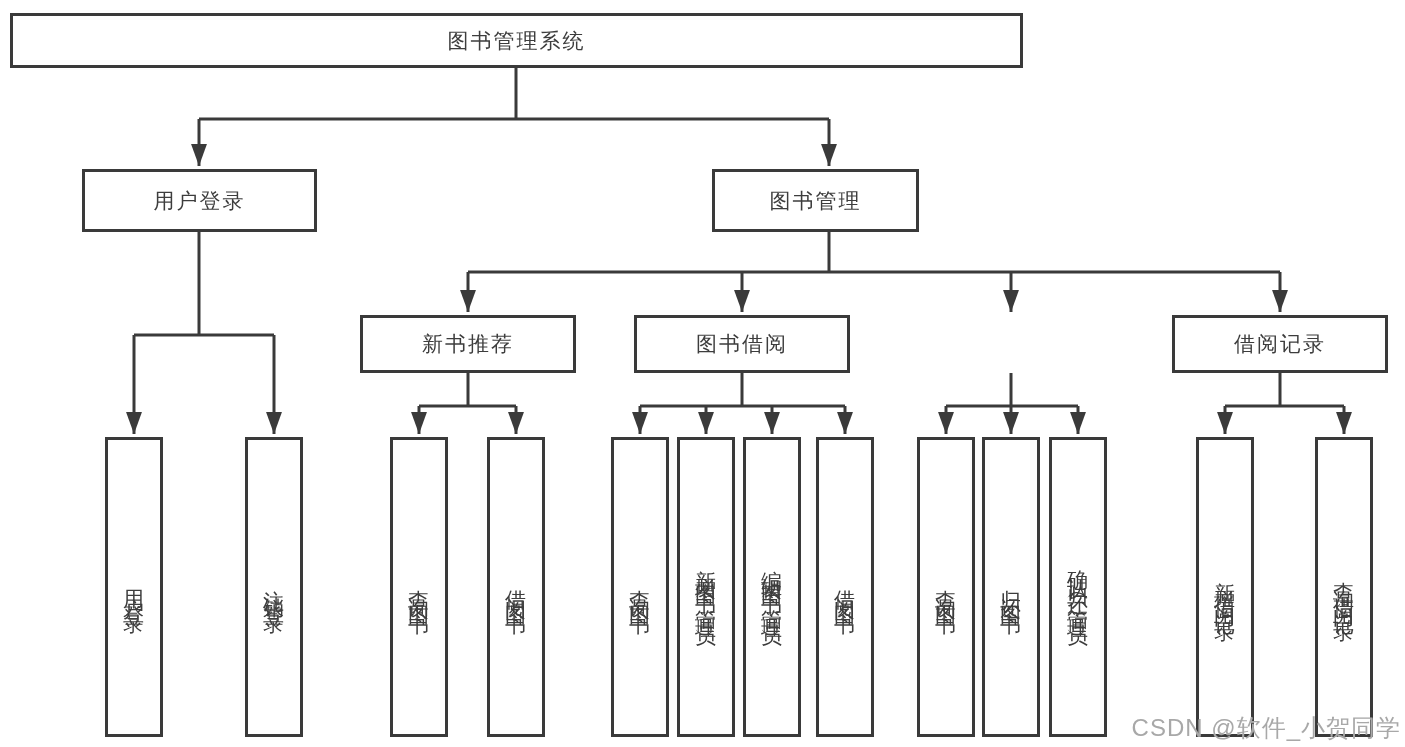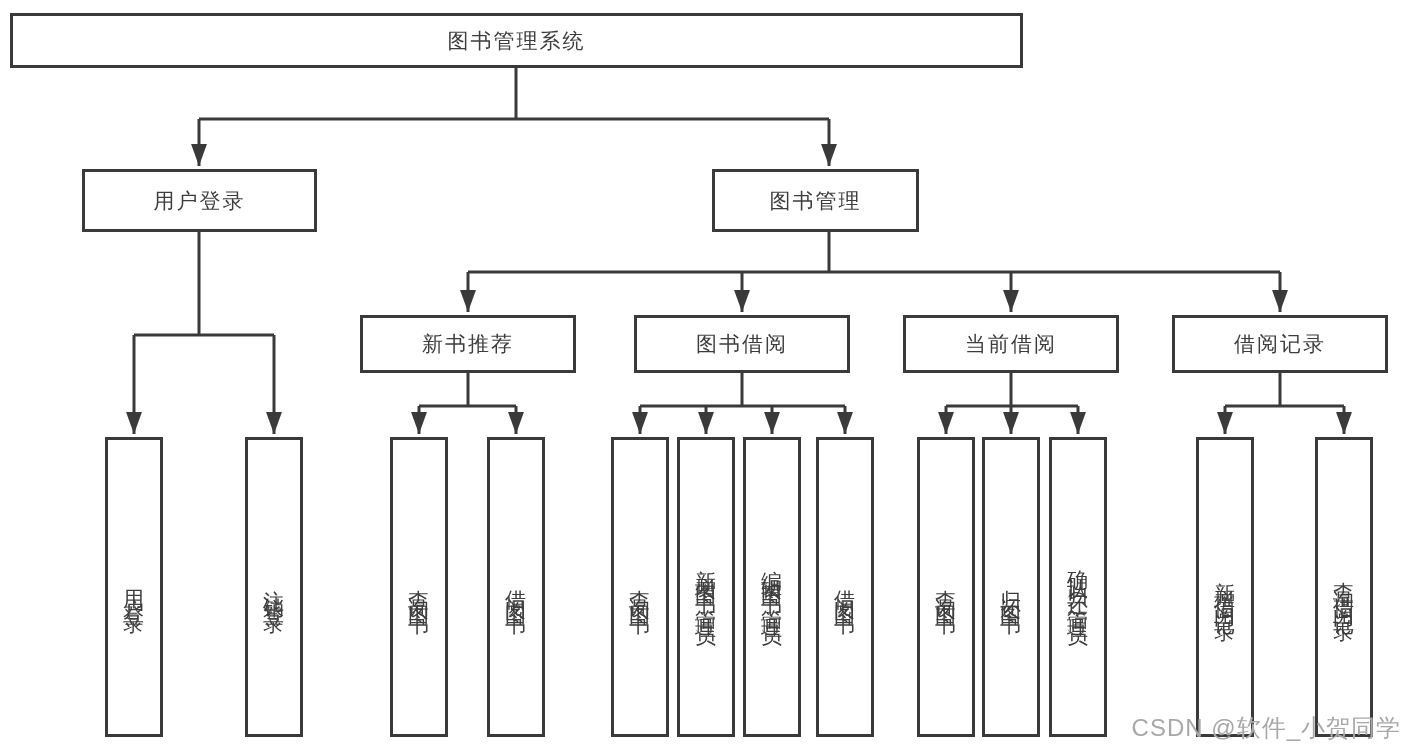--- a/index.html
+++ b/index.html
@@ -112,7 +112,6 @@
 
   <div class="box n-l3 n-newbook">新书推荐</div>
   <div class="box n-l3 n-borrow">图书借阅</div>
-  <div class="box n-l3 n-current">当前借阅</div>
   <div class="box n-l3 n-records">借阅记录</div>
 
   <div class="box vbox leaf lf-1">用户登录</div>

